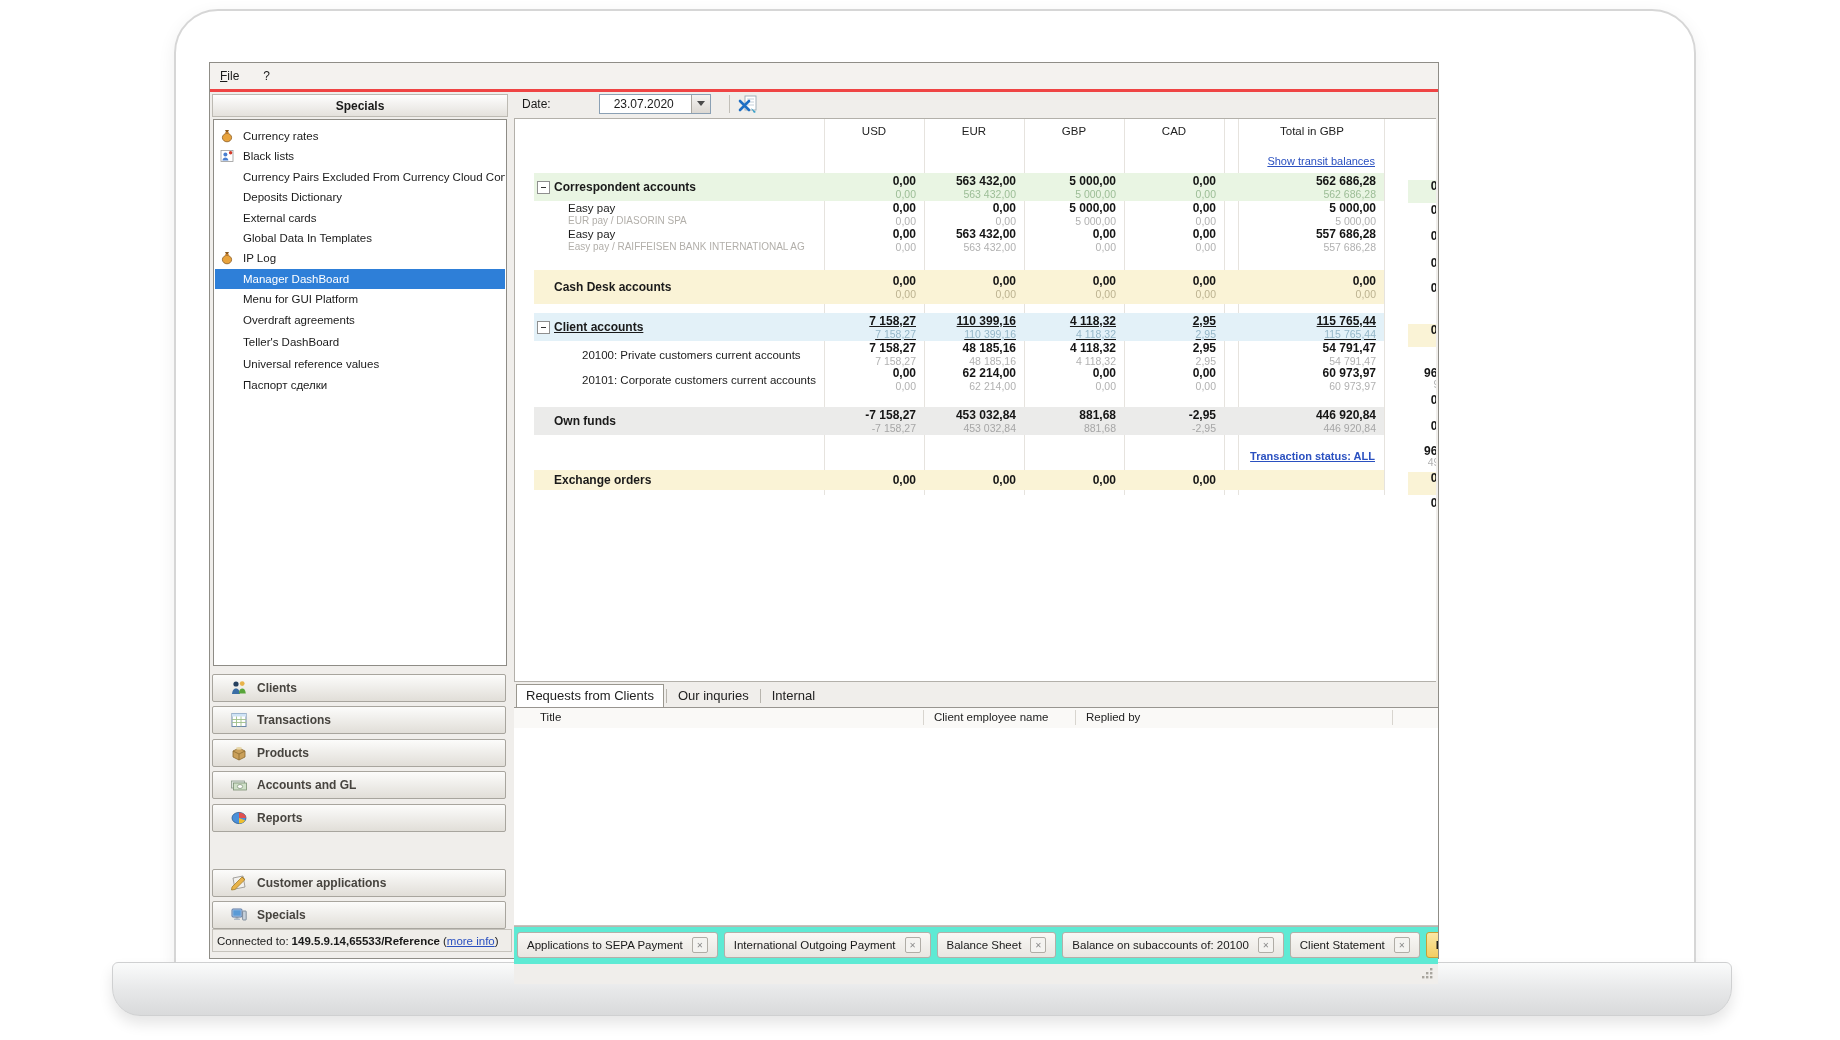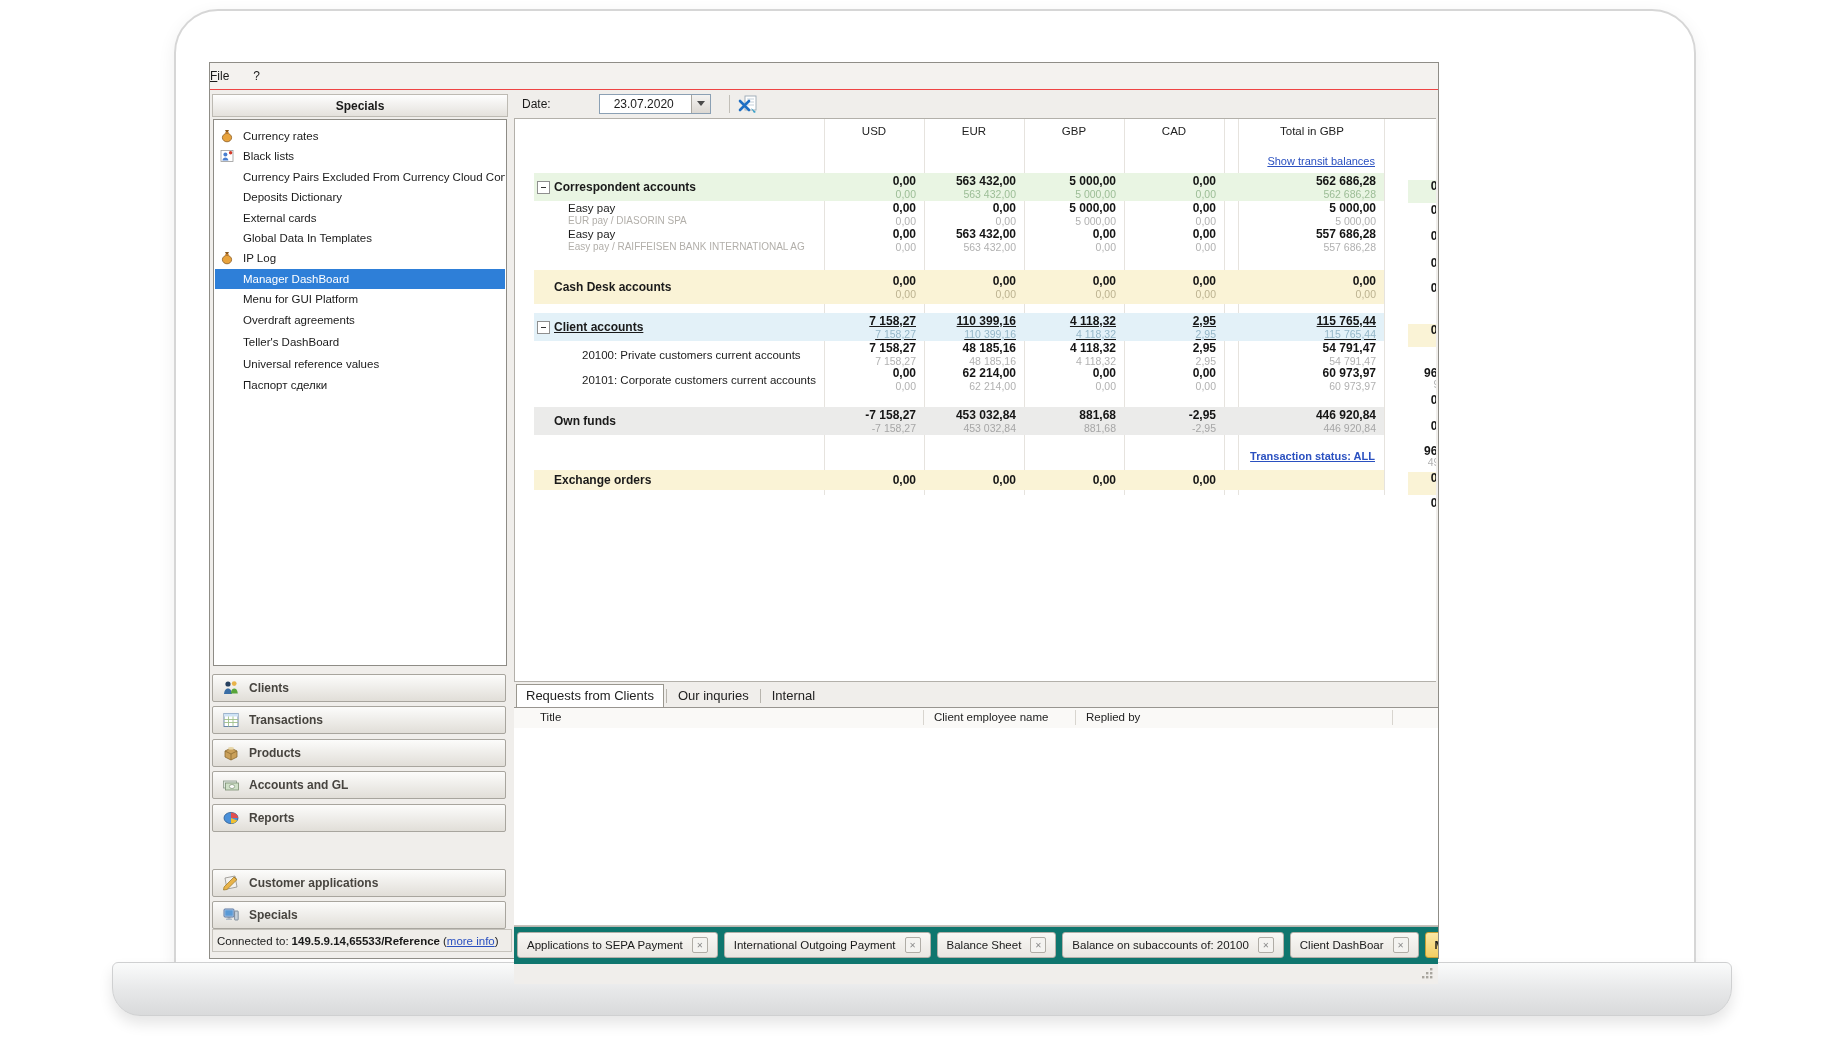--- a/index.html
+++ b/index.html
@@ -17,7 +17,7 @@
   .app{position:absolute;left:209px;top:62px;width:1228px;height:895px;background:#f0eeeb;
        border:1px solid #8f8d87;font-size:11.5px;}
   .menubar{position:absolute;left:0;top:0;right:0;height:26px;background:#f4f2ef;
-           border-bottom:1px solid #ef4444;display:flex;align-items:center;gap:24px;}
+           border-bottom:3px solid #ef4444;display:flex;align-items:center;gap:24px;padding-left:10px;}
   .mitem{display:inline-block;font-size:12px;cursor:default;}
   .mitem.file::first-letter{text-decoration:underline;}
   

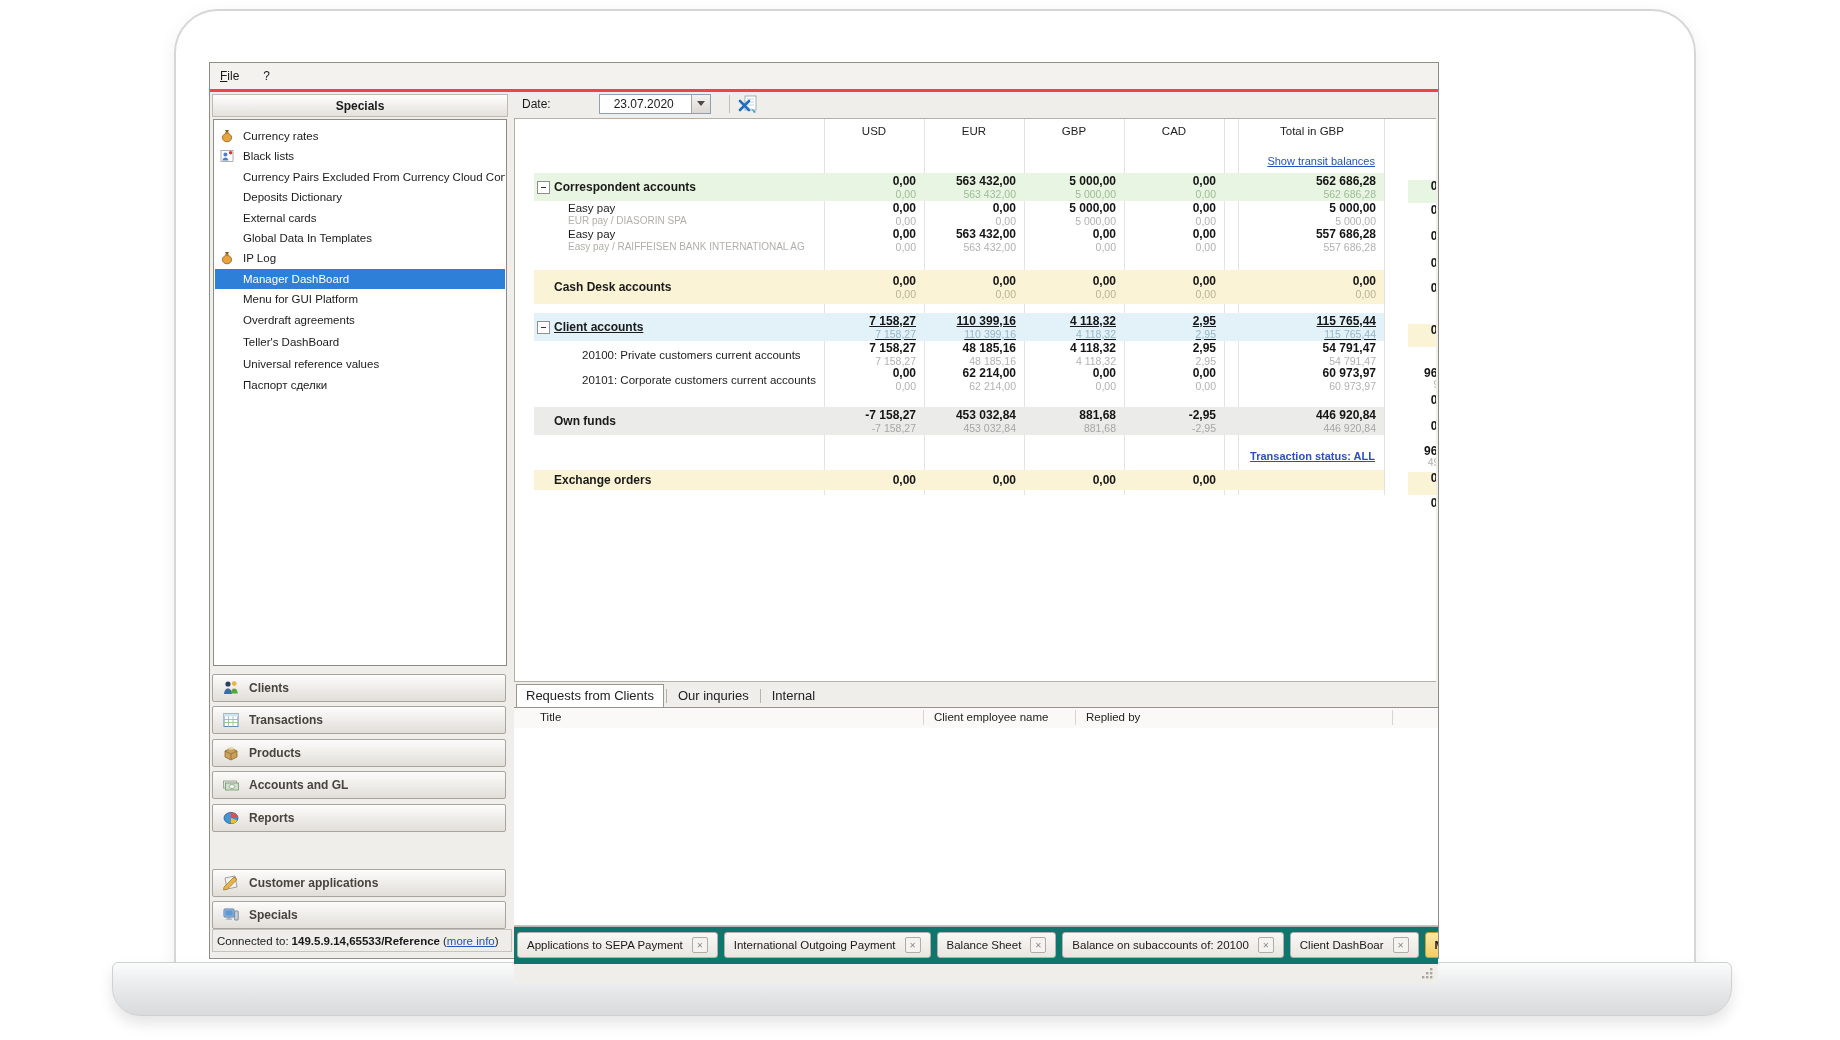--- a/index.html
+++ b/index.html
@@ -35,7 +35,7 @@
   .titem.sel .tlbl{color:#fff;}
   .navbtn{position:absolute;left:0;width:294px;height:28px;
           background:linear-gradient(#fcfcfb,#e1ded8);border:1px solid #a8a59e;border-radius:2px;
-          display:flex;align-items:center;gap:9px;padding-left:9px;box-sizing:border-box;
+          display:flex;align-items:center;gap:9px;padding-left:17px;box-sizing:border-box;
           font-weight:bold;font-size:12px;color:#47443f;cursor:default;}
   .navbtn svg{width:18px;height:18px;flex:0 0 18px;}
   .sstatus{position:absolute;left:0;top:840px;width:294px;height:21px;background:#efede9;

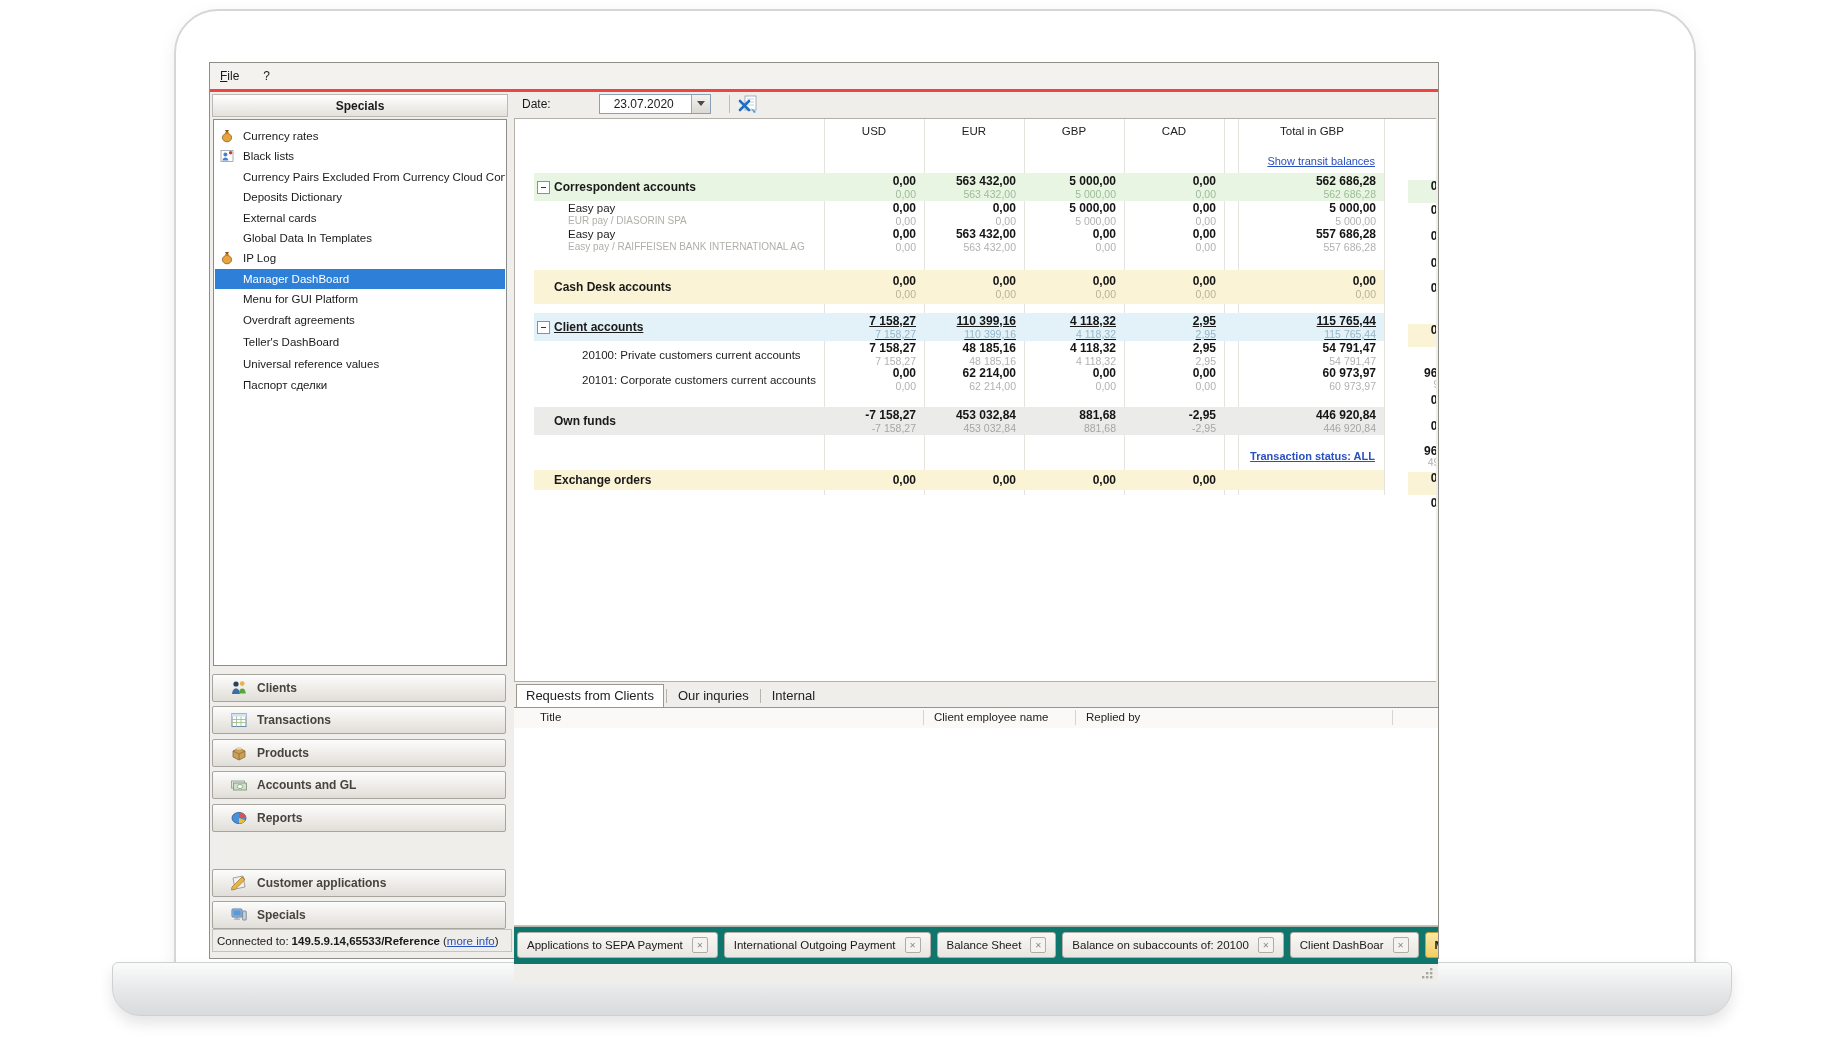--- a/index.html
+++ b/index.html
@@ -101,7 +101,7 @@
   .lbody{position:absolute;left:0;top:639px;right:0;height:197px;background:#fff;
          border-bottom:1px solid #c6c3bc;}
   
-  .dstrip{position:absolute;left:0;top:837px;right:0;height:38px;background:#0f766e;
+  .dstrip{position:absolute;left:0;top:837px;right:0;height:38px;background:#5eead4;
           border-top:1px solid #b8b5af;display:flex;align-items:flex-start;
           padding:5px 0 0 3px;gap:6px;overflow:hidden;}
   .dtab{height:26px;display:flex;align-items:center;gap:9px;padding:0 9px;box-sizing:border-box;

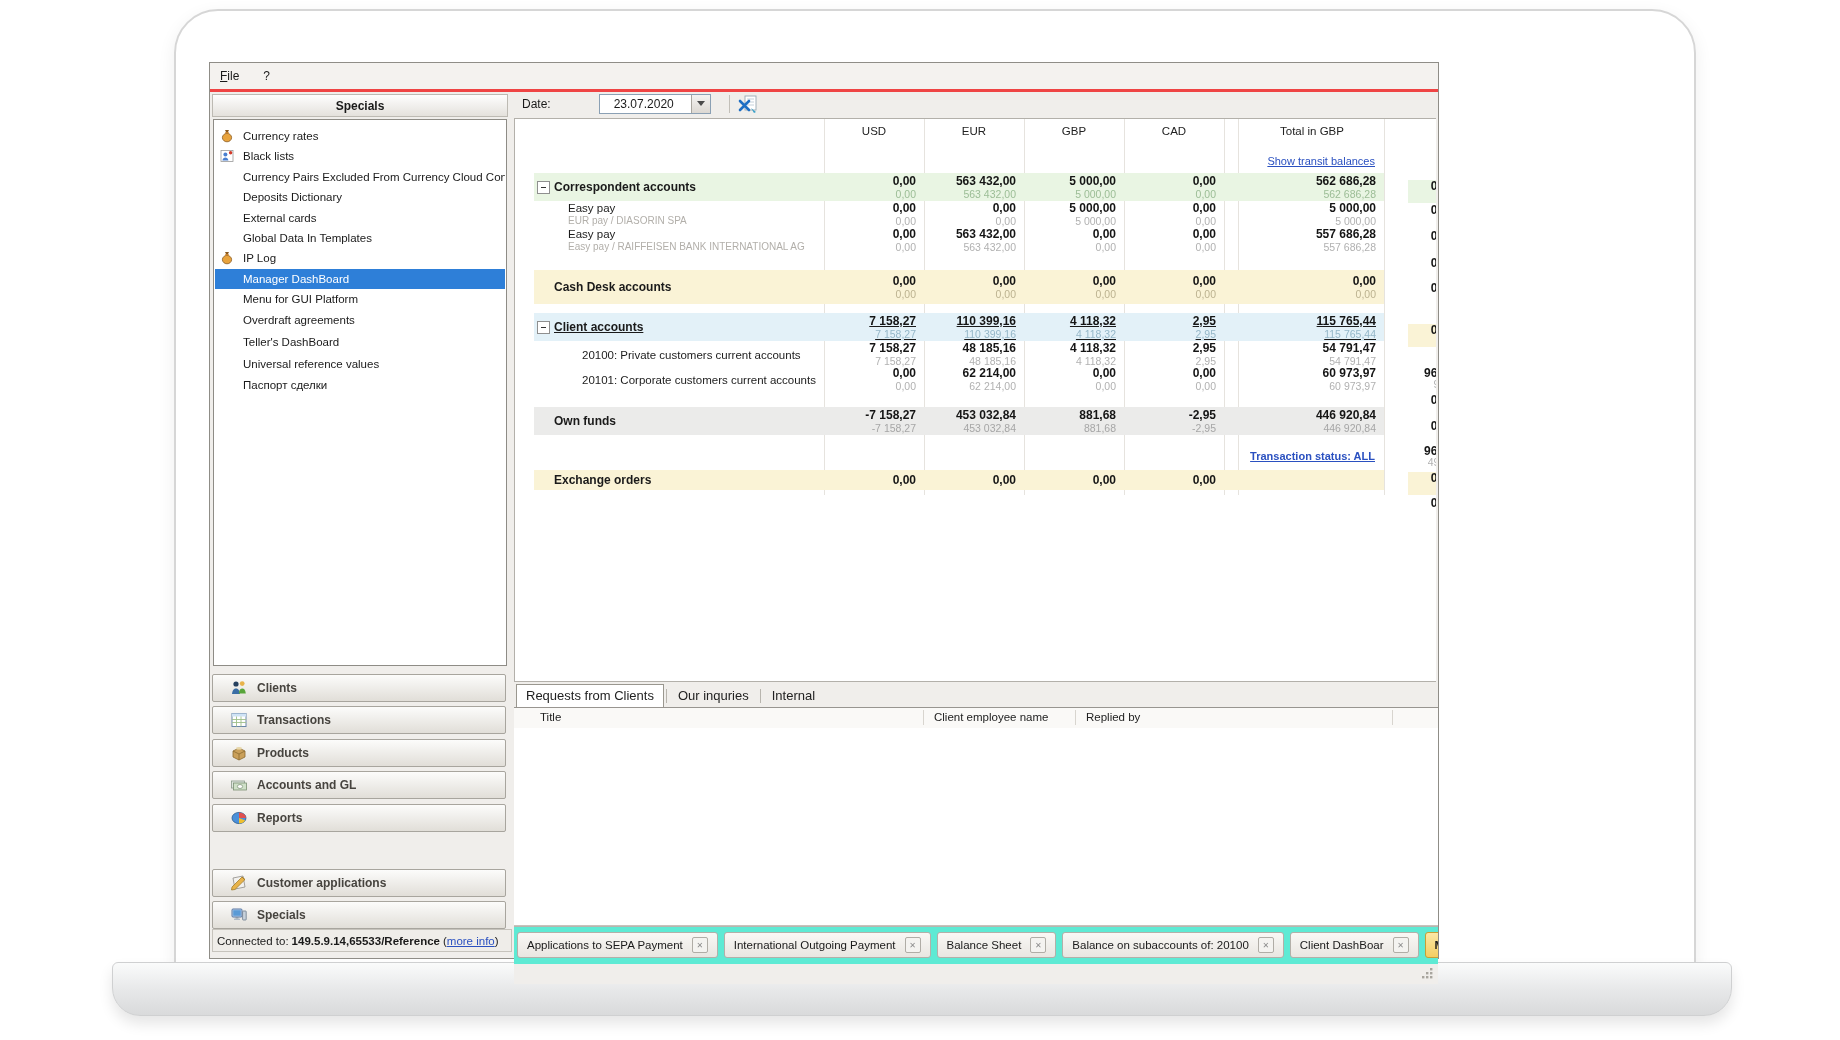--- a/index.html
+++ b/index.html
@@ -629,7 +629,7 @@
           <span class="cbx">✕</span>
         </div>
         <div class="dtab">
-          <span>Client DashBoar</span>
+          <span>Client Statement</span>
           <span class="cbx">✕</span>
         </div>
         <div class="dtab on">

